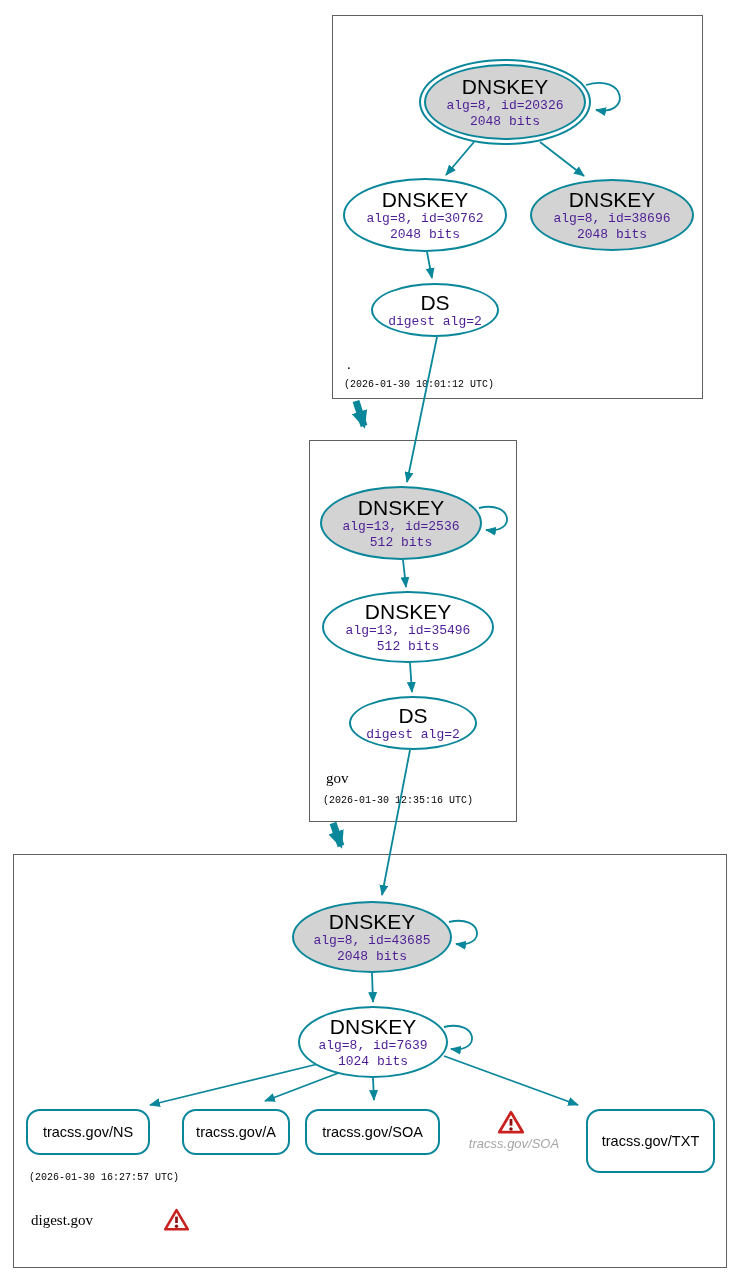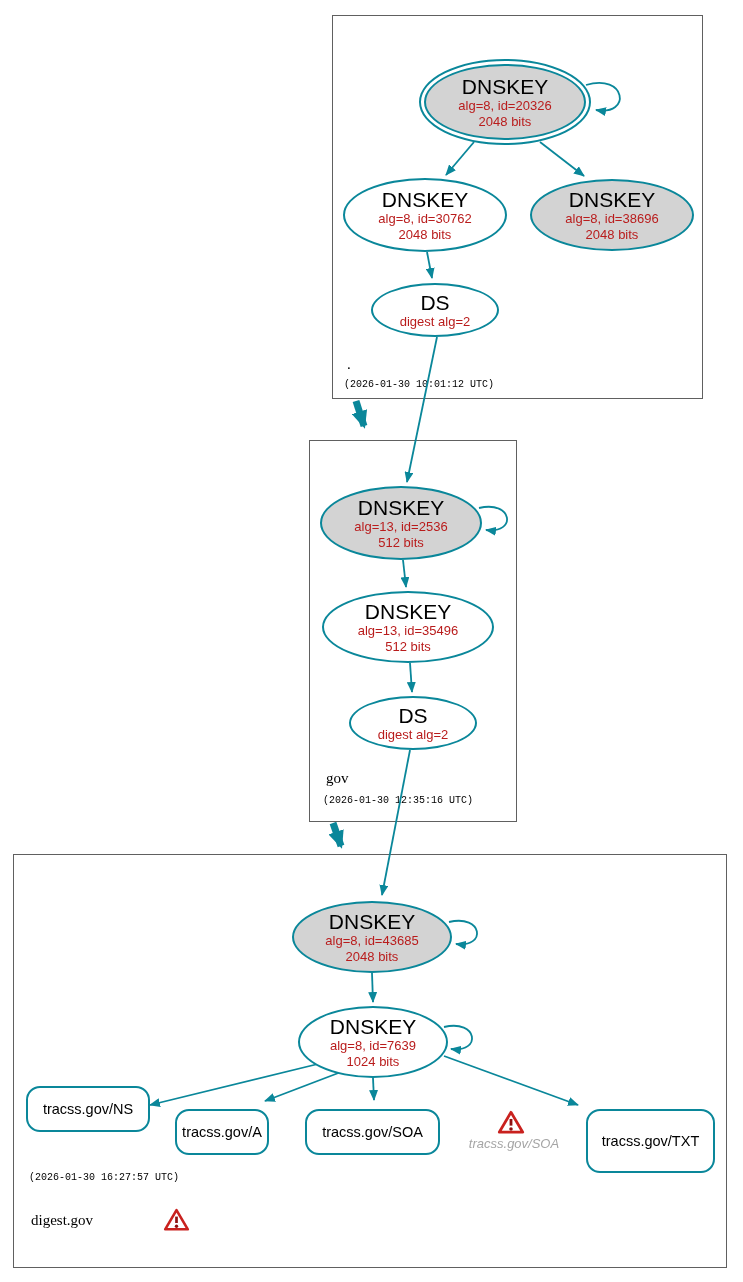--- a/index.html
+++ b/index.html
@@ -68,10 +68,10 @@
     color:#000;
   }
   .node-detail{
-    font-family:Liberation Sans, sans-serif;
+    font-family:Liberation Mono, monospace;
     font-size:13px;
     line-height:1.18;
-    color:#b91c1c;
+    color:#4c1d95;
   }
   .rrset{
     position:absolute;

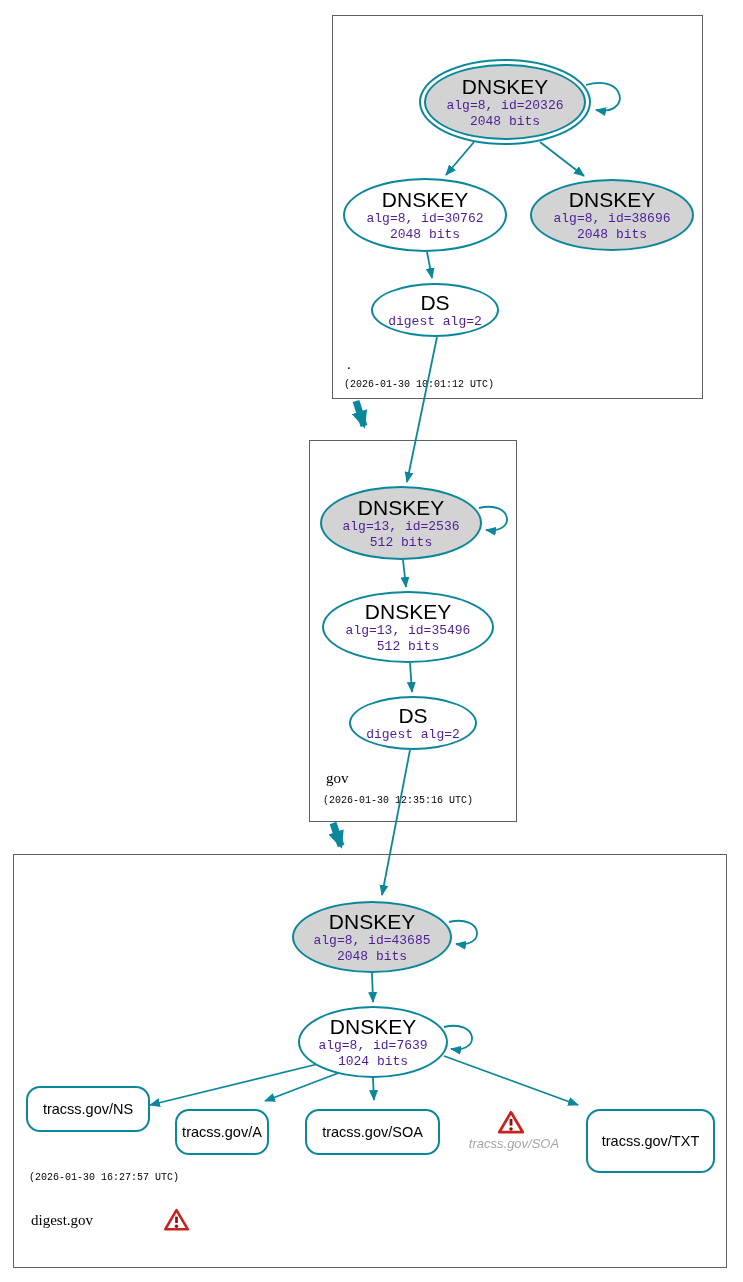--- a/index.html
+++ b/index.html
@@ -220,7 +220,7 @@
     </div>
   </div>
 
-  <div class="rrset" style="left:26px;top:1086px;width:124px;height:46px">tracss.gov/NS</div>
+  <div class="rrset" style="left:26px;top:1109px;width:124px;height:46px">tracss.gov/NS</div>
   <div class="rrset" style="left:175px;top:1109px;width:94px;height:46px">tracss.gov/A</div>
   <div class="rrset" style="left:305px;top:1109px;width:135px;height:46px">tracss.gov/SOA</div>
   <div class="rrset" style="left:586px;top:1109px;width:129px;height:64px">tracss.gov/TXT</div>

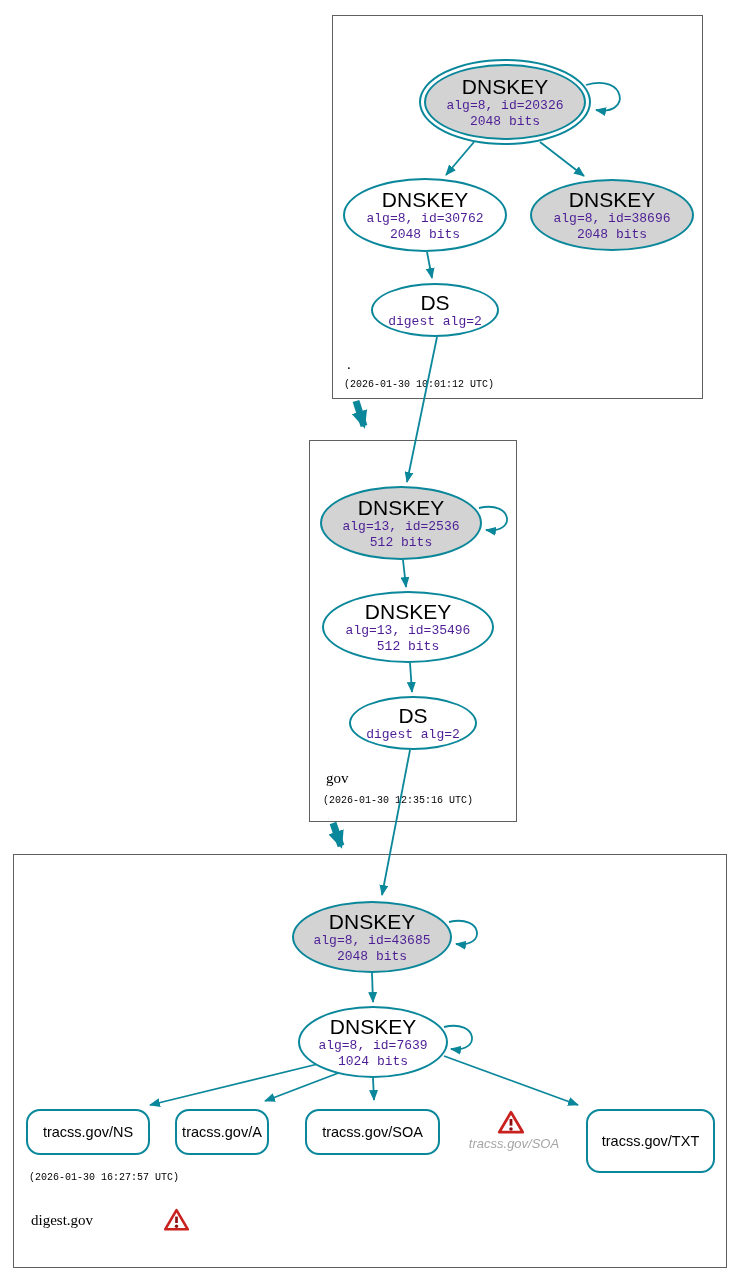--- a/index.html
+++ b/index.html
@@ -221,7 +221,7 @@
   </div>
 
   <div class="rrset" style="left:26px;top:1109px;width:124px;height:46px">tracss.gov/NS</div>
-  <div class="rrset" style="left:175px;top:1109px;width:94px;height:46px">tracss.gov/A</div>
+  <div class="rrset" style="left:182px;top:1109px;width:108px;height:46px">tracss.gov/A</div>
   <div class="rrset" style="left:305px;top:1109px;width:135px;height:46px">tracss.gov/SOA</div>
   <div class="rrset" style="left:586px;top:1109px;width:129px;height:64px">tracss.gov/TXT</div>
 

